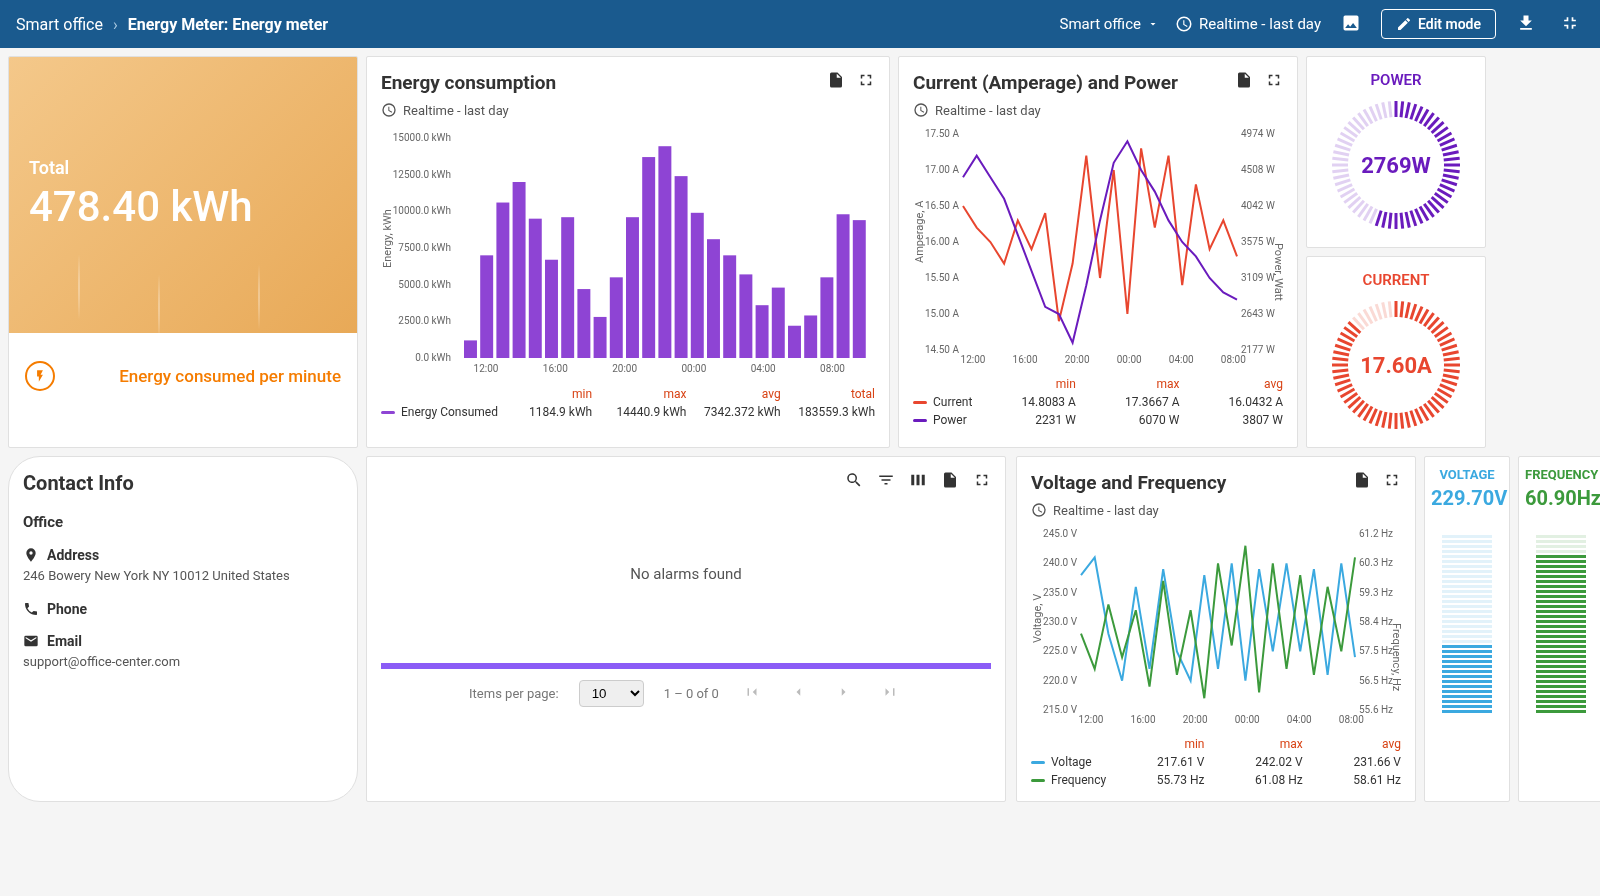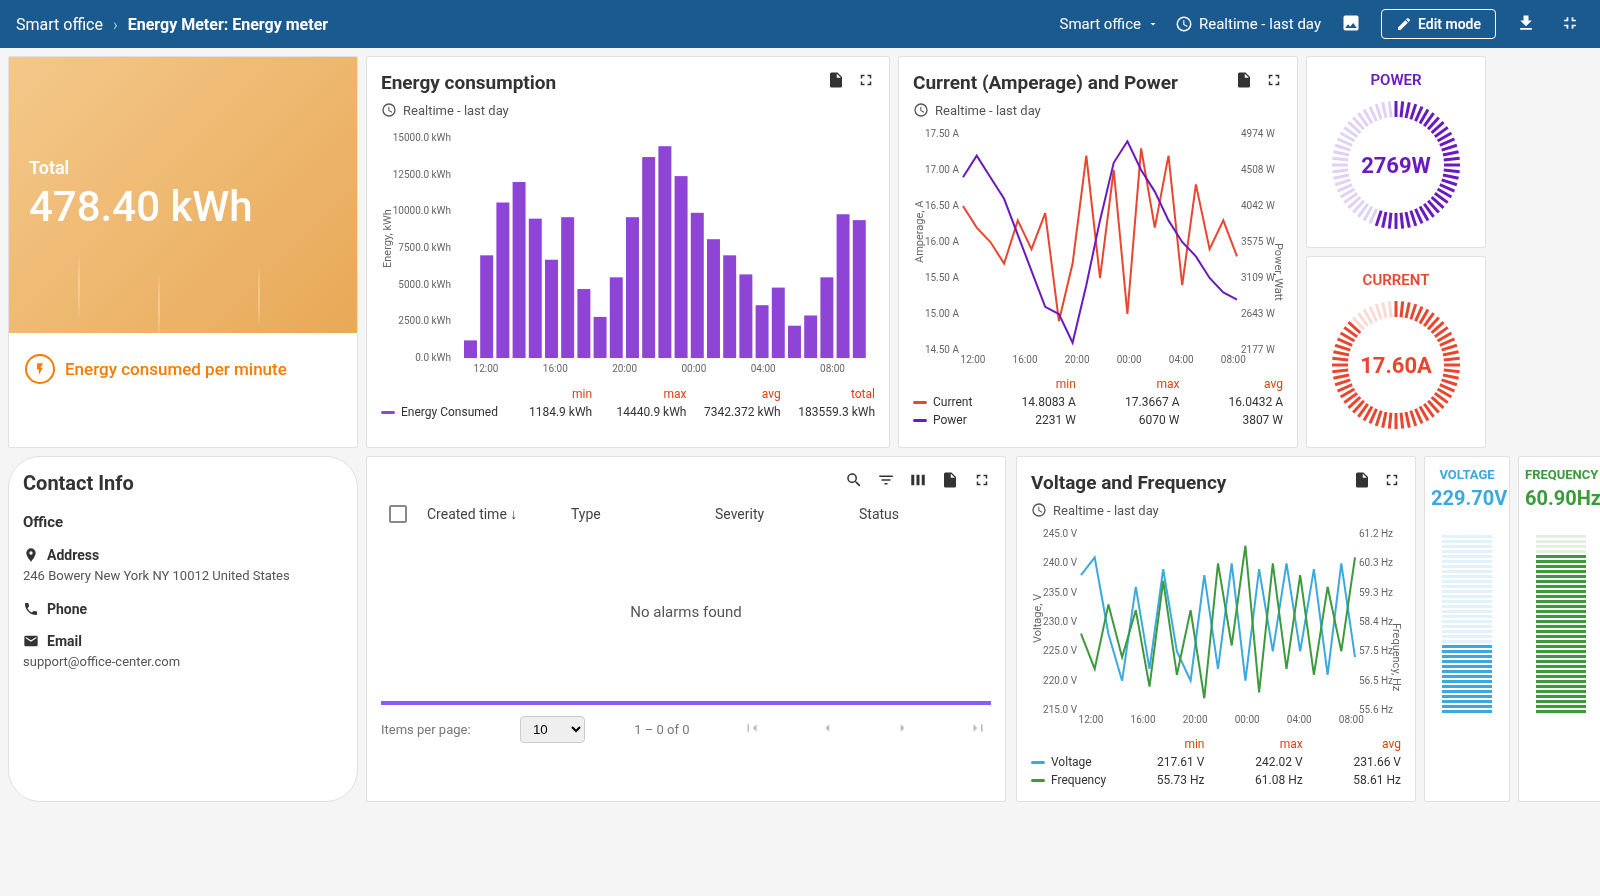--- a/index.html
+++ b/index.html
@@ -30,7 +30,7 @@
   radial-gradient(2px 60px at 250px 240px, #fff8 0, transparent 60%); }
 .total-label { font-size: 18px; font-weight: 600; }
 .total-val { font-size: 42px; font-weight: 500; margin-top: 4px; }
-.total-footer { padding: 21px 16px; display: flex; align-items: center; gap: 10px; }
+.total-footer { padding: 28px 16px; display: flex; align-items: center; gap: 10px; justify-content: space-between; }
 .bolt-ring { width: 30px; height: 30px; border: 2px solid #f57c00; border-radius: 50%; display: flex; align-items: center; justify-content: center; }
 .bolt-ring svg { fill: #f57c00; }
 .epm { color: #f57c00; font-size: 17px; font-weight: 500; }

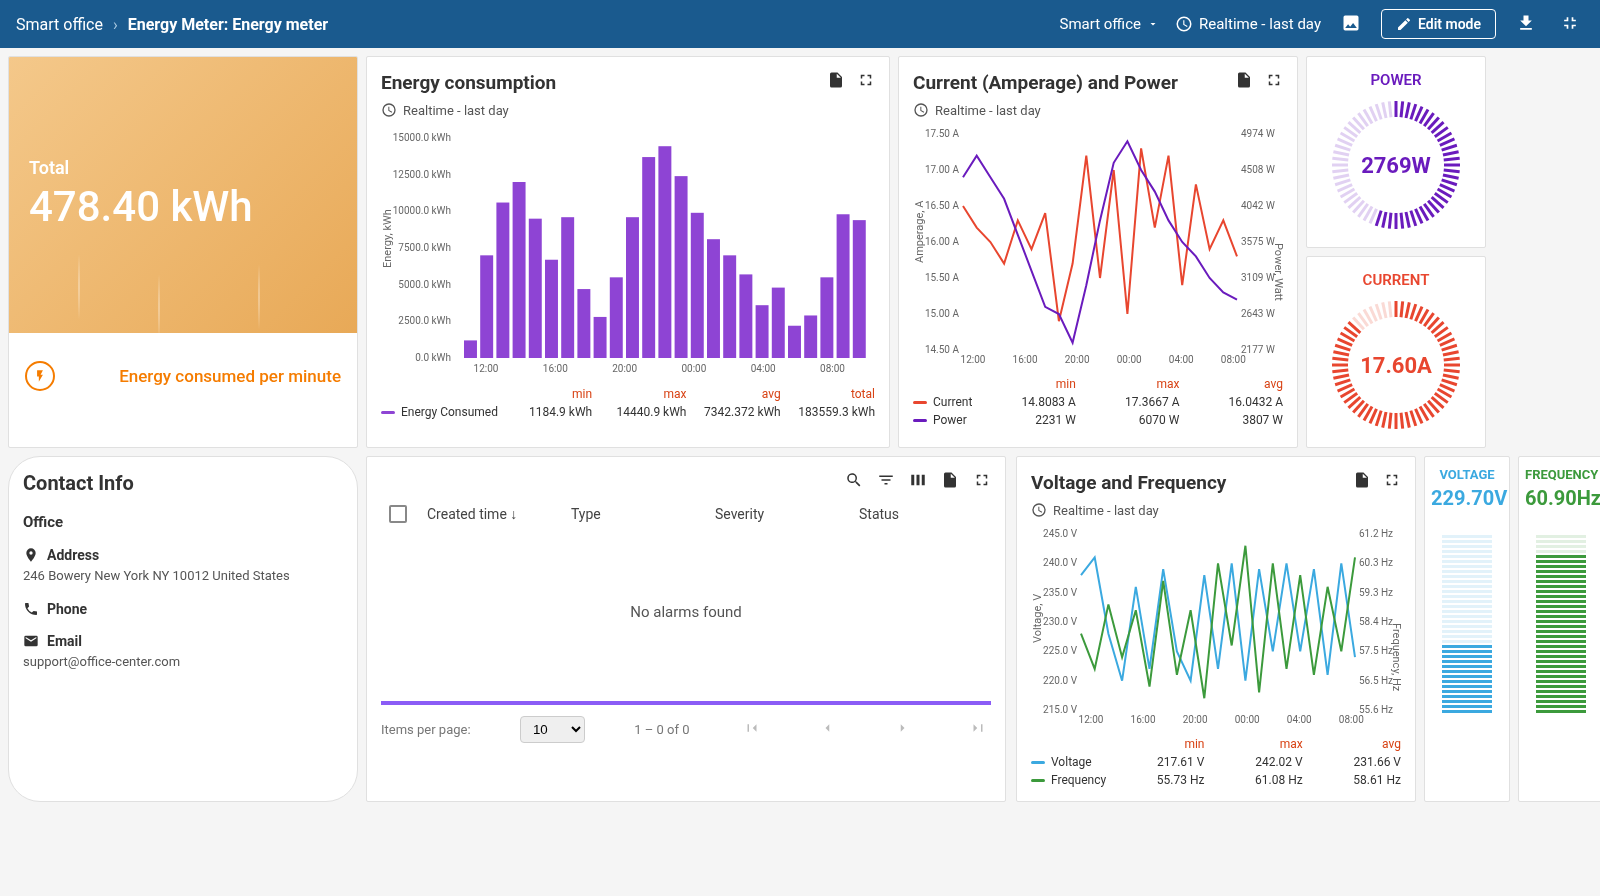--- a/index.html
+++ b/index.html
@@ -487,13 +487,6 @@
           </svg>
       </div>
     </div>
-    <div class="tbl-hdr">
-      <div class="checkbox"></div>
-      <div class="col"><span>Created time</span> <span>↓</span></div>
-      <div class="col">Type</div>
-      <div class="col">Severity</div>
-      <div class="col">Status</div>
-    </div>
     <div class="no-alarms">No alarms found</div>
     <div class="pager">
       <span>Items per page:</span>

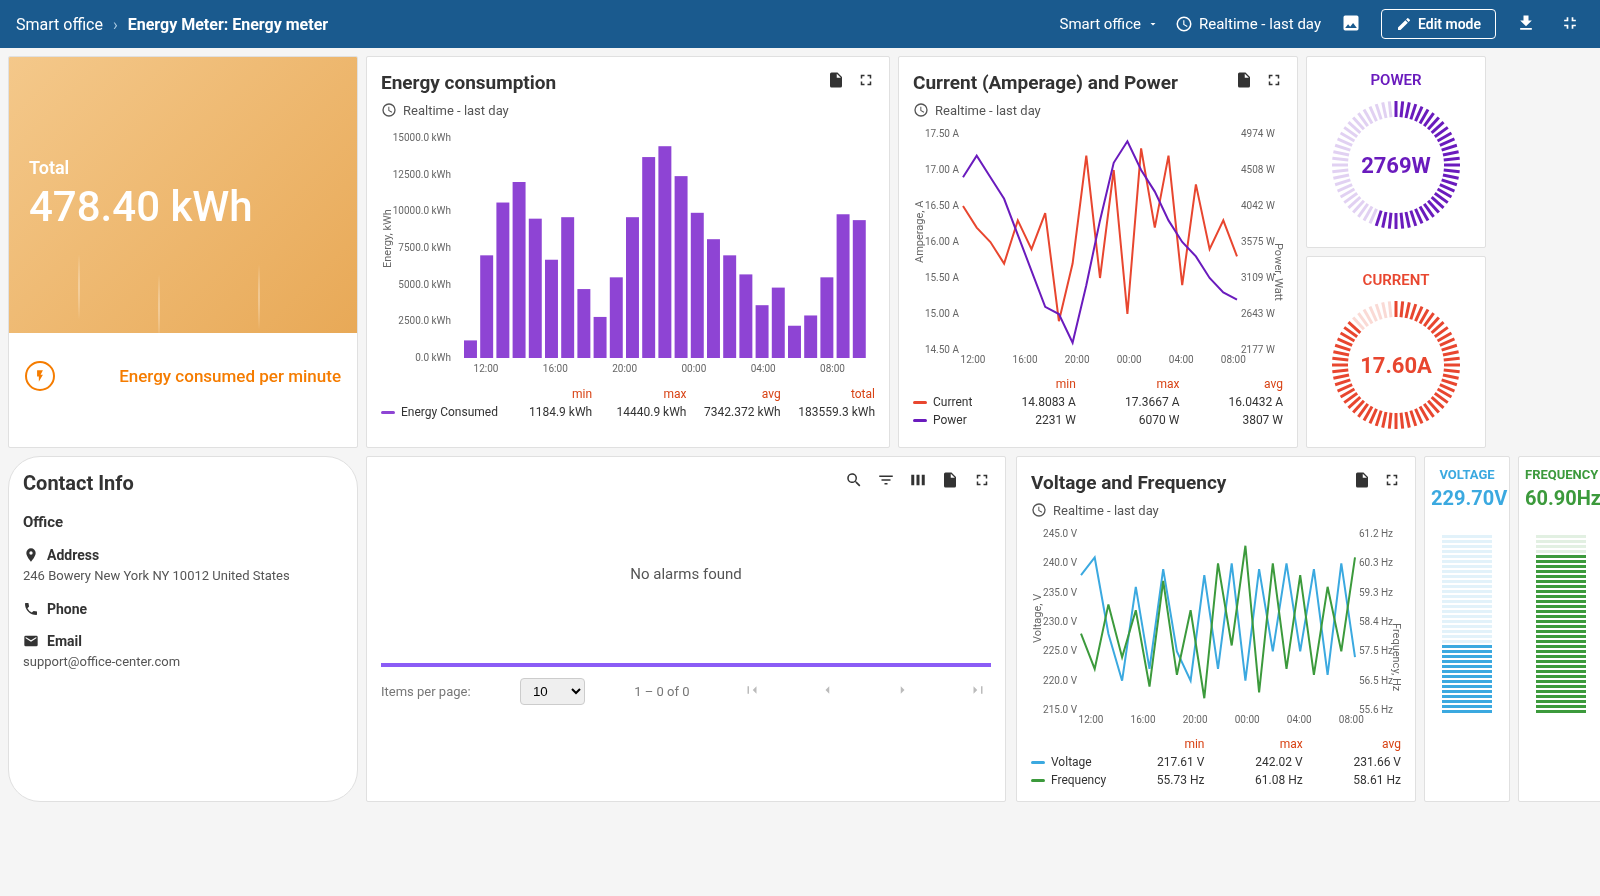--- a/index.html
+++ b/index.html
@@ -59,7 +59,7 @@
 .tbl-hdr .col { flex: 1; }
 .checkbox { width: 18px; height: 18px; border: 2px solid #888; border-radius: 2px; }
 .no-alarms { text-align: center; color: #555; padding: 70px 0; font-size: 15px; }
-.pager { display: flex; align-items: center; justify-content: space-between; gap: 20px; color: #777; font-size: 13px; padding-top: 10px; border-top: 4px solid #8b5cf6; margin-top: 10px; }
+.pager { display: flex; align-items: center; justify-content: center; gap: 20px; color: #777; font-size: 13px; padding-top: 10px; border-top: 6px solid #8b5cf6; margin-top: 10px; }
 .pager select { padding: 4px 20px 4px 8px; border: 1px solid #ccc; border-radius: 4px; }
 .pager .arrow { padding: 4px; cursor: pointer; }
 .pager svg { fill: #bbb; }

